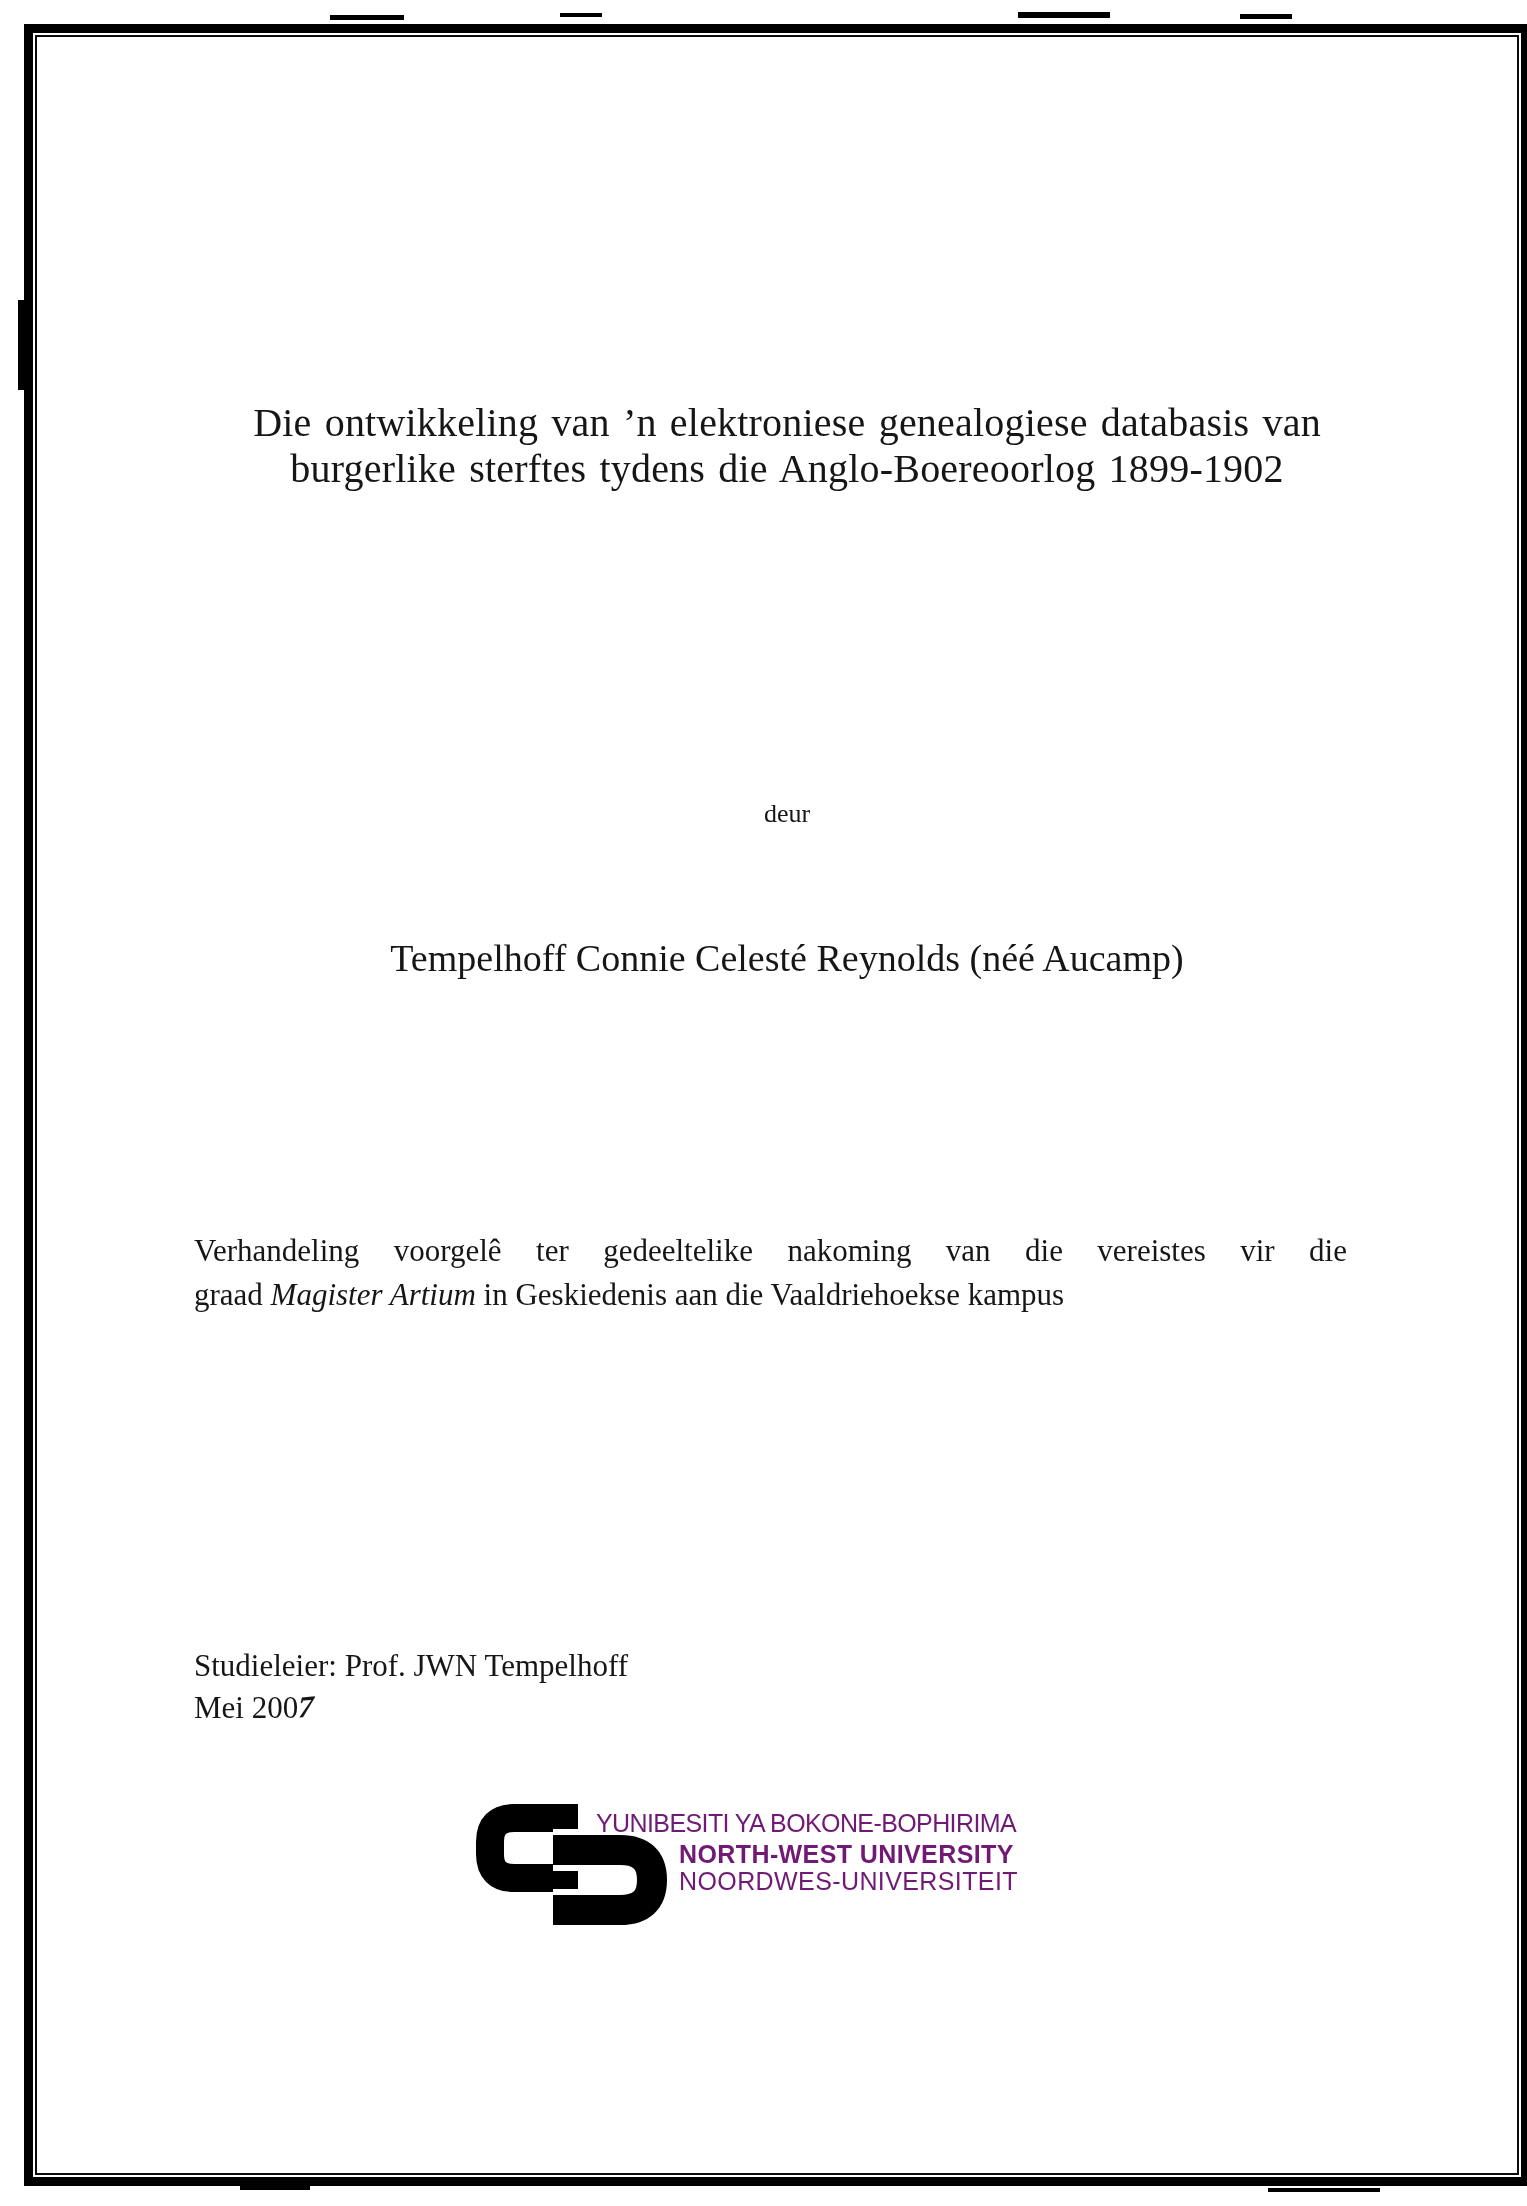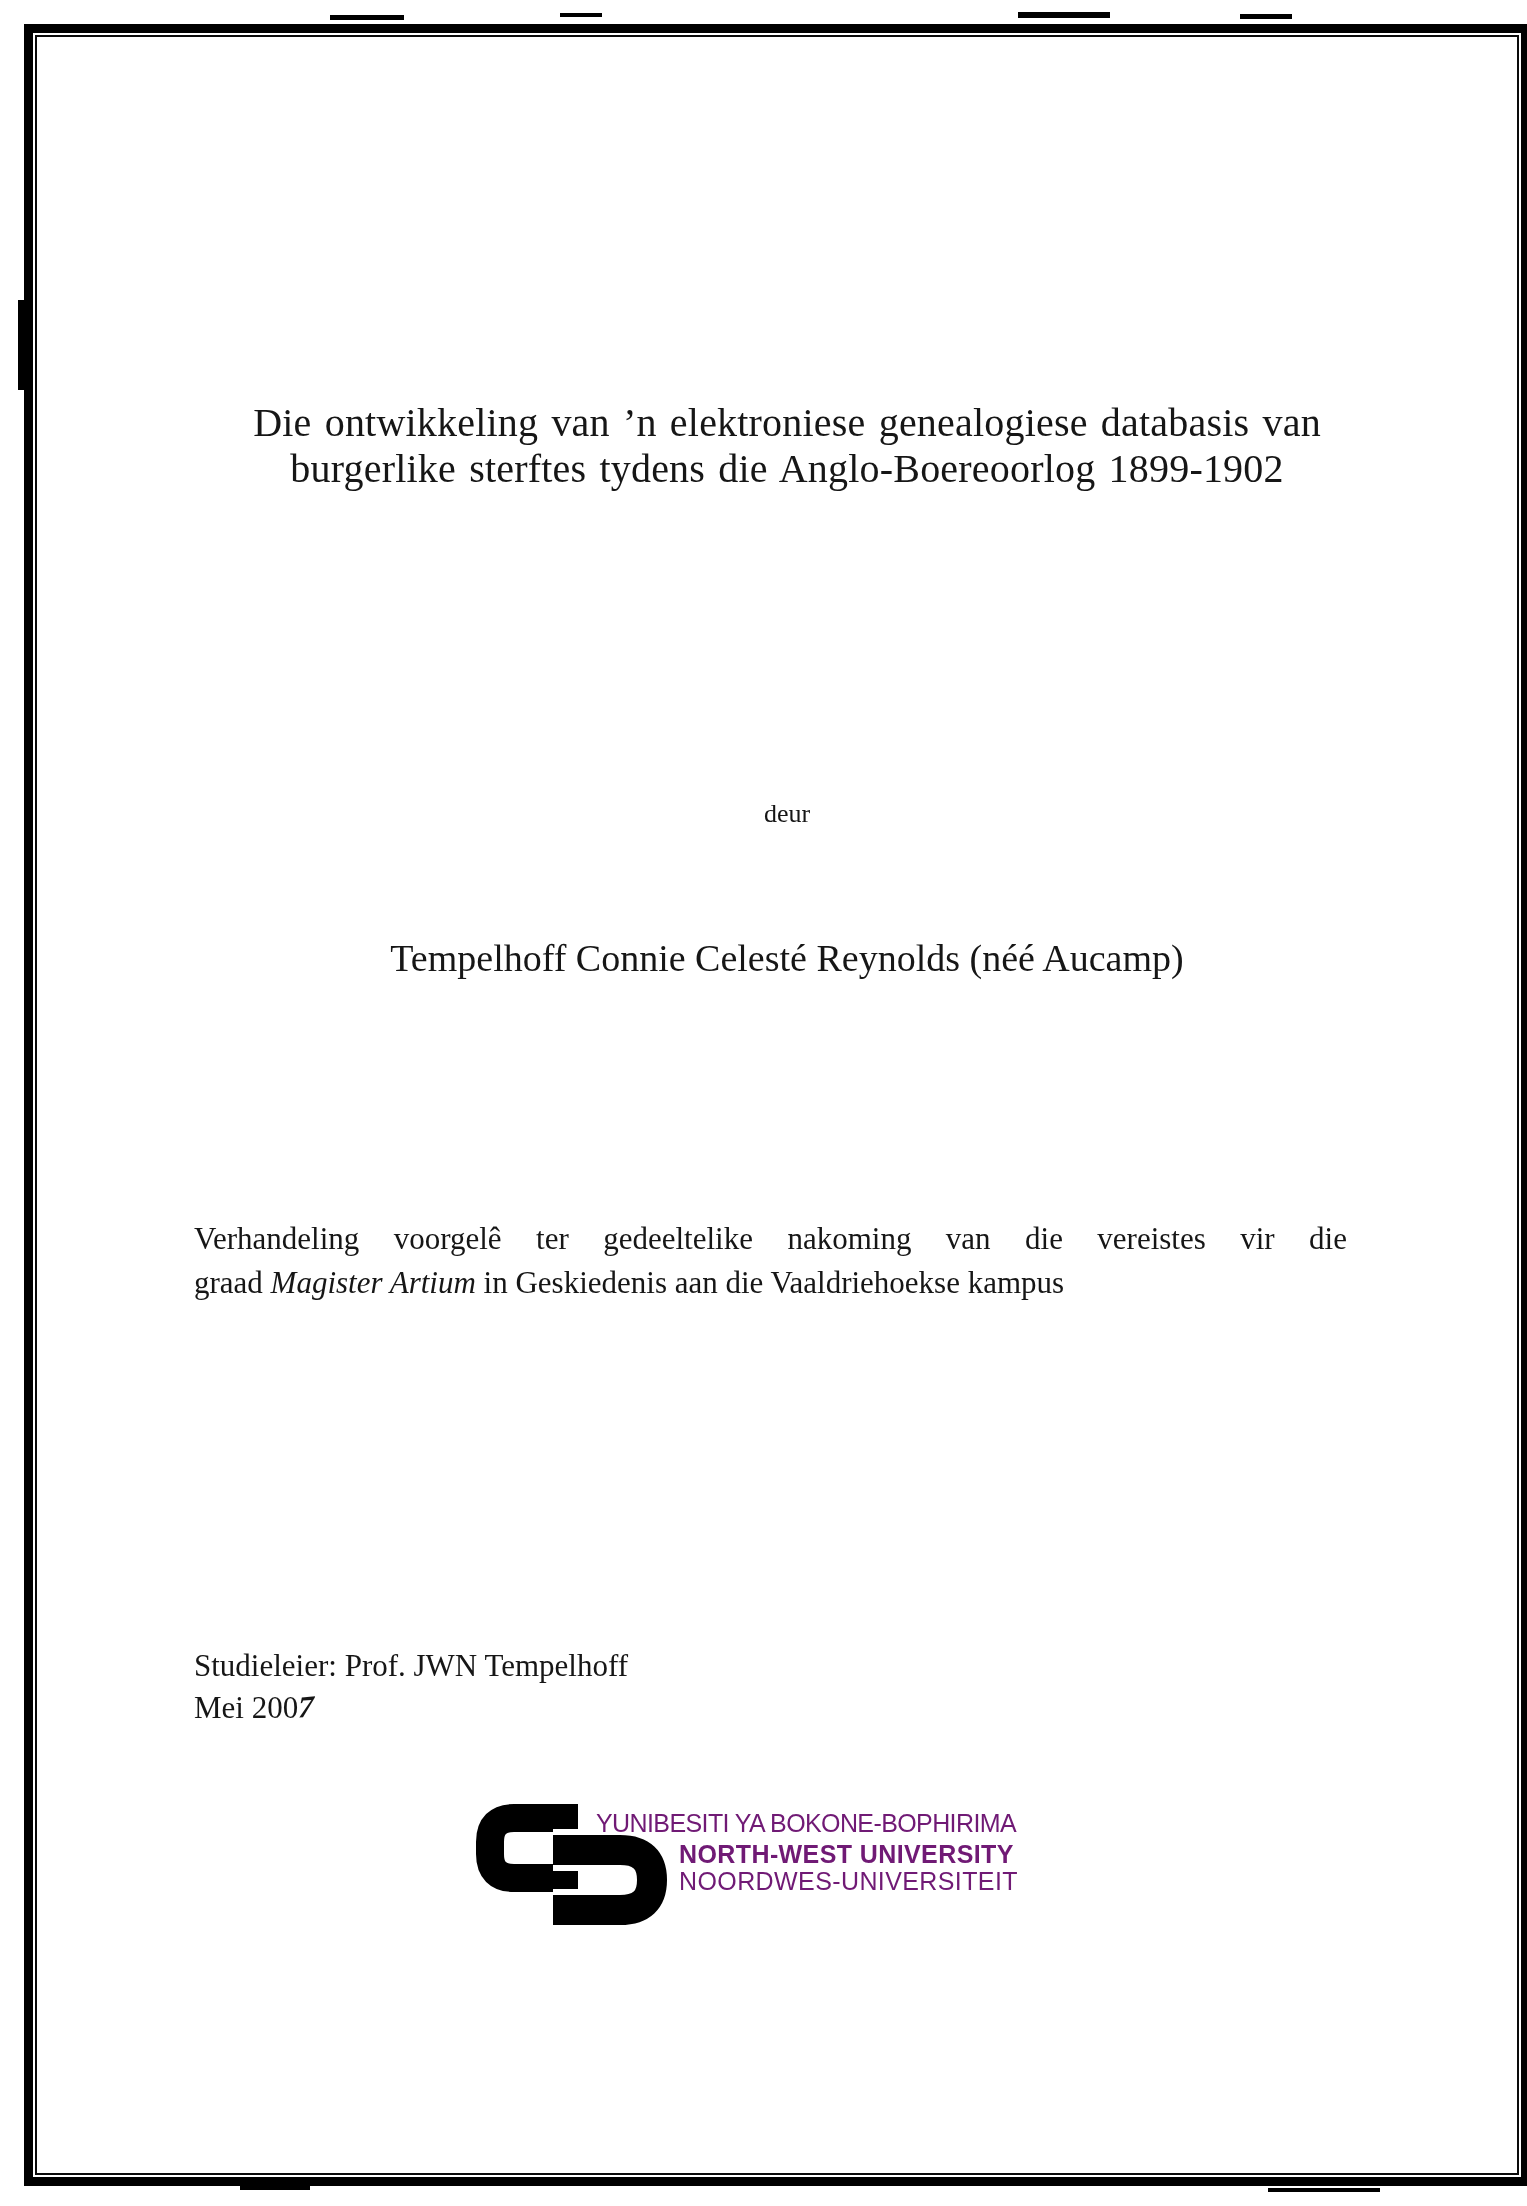--- a/index.html
+++ b/index.html
@@ -53,7 +53,7 @@
     font-size: 31px;
     line-height: 44px;
   }
-  .justify-full { text-align: justify; text-align-last: justify; }
+  .justify-full { text-align: justify; text-align-last: justify; margin-top: 12px; }
   .statement .it { font-style: italic; }
 
   .supervisor-block {

